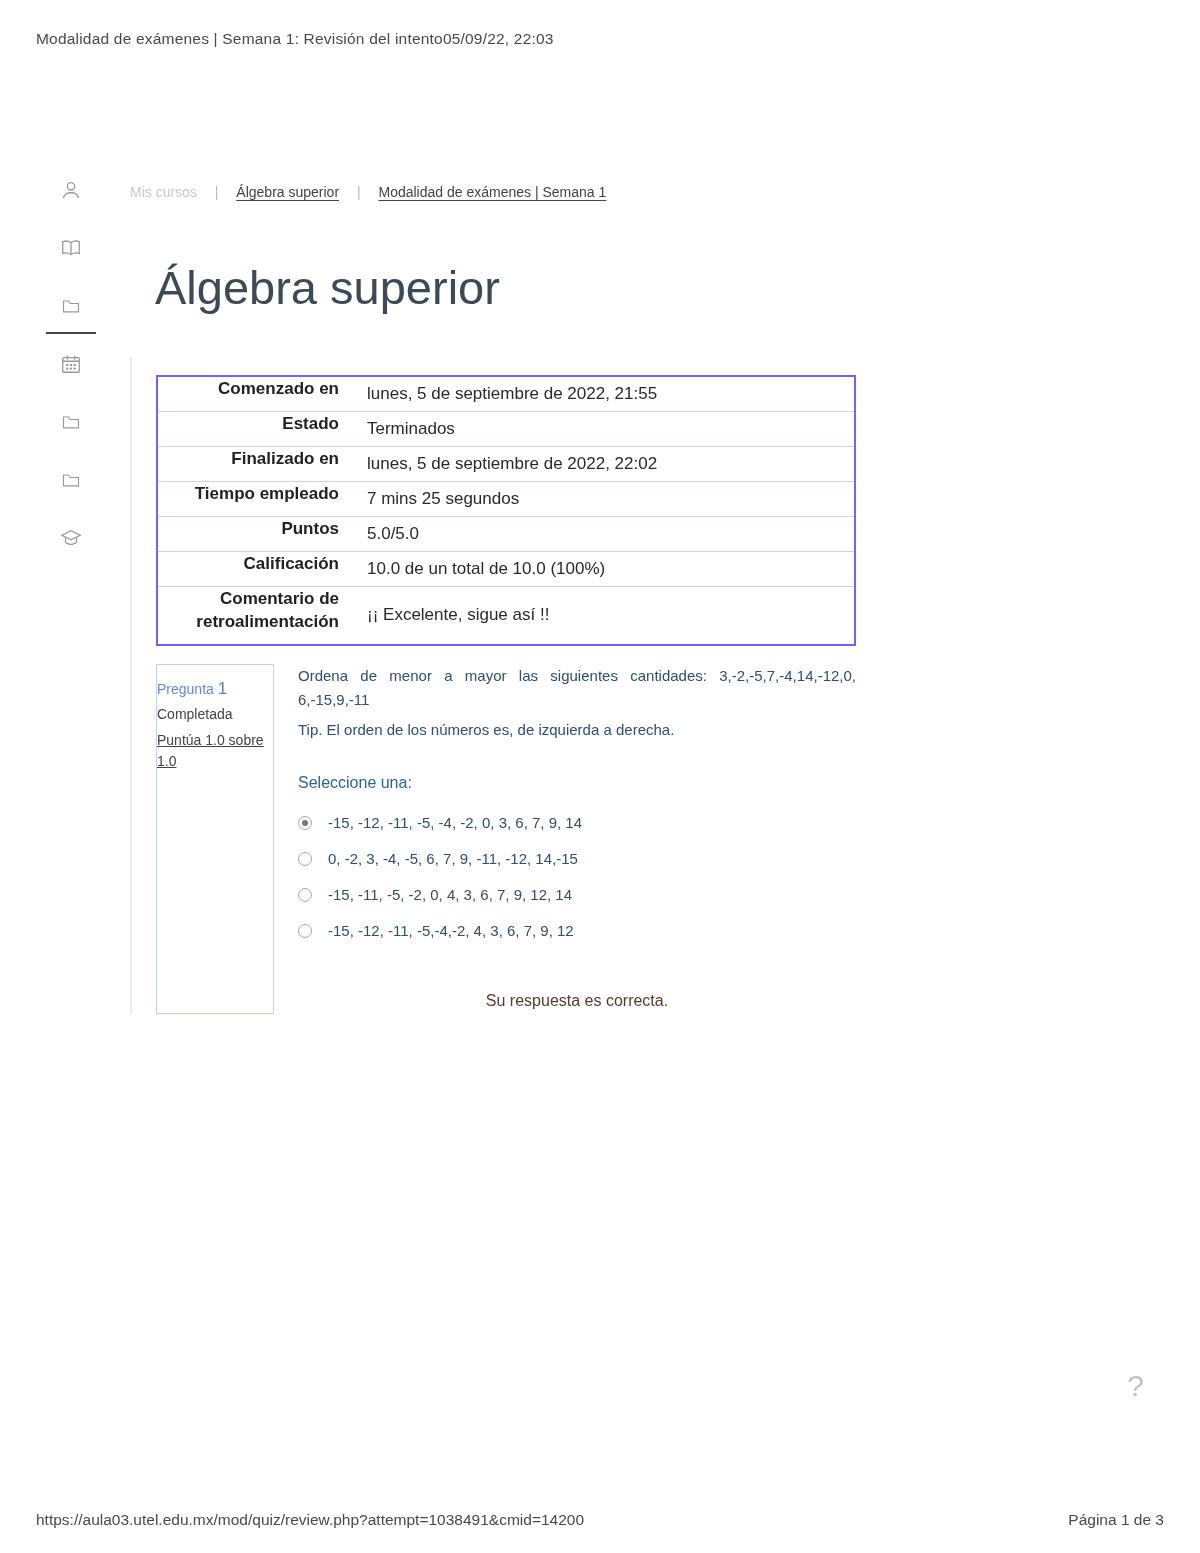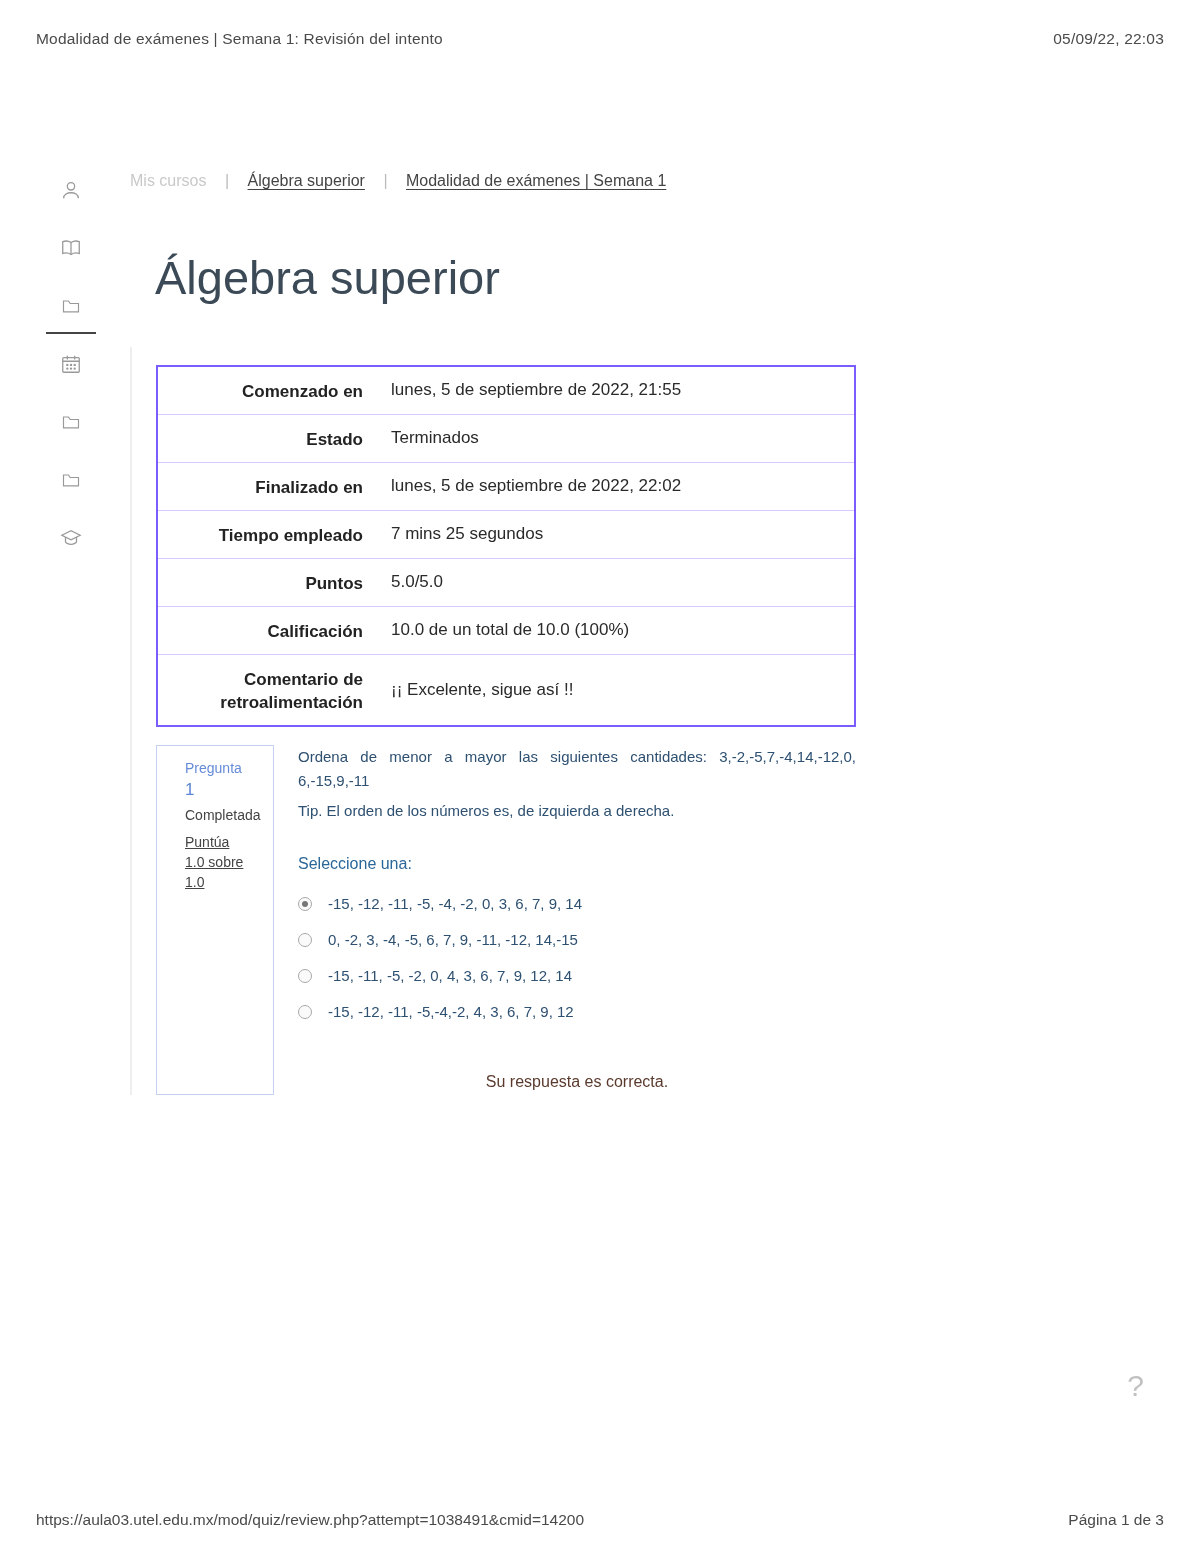--- a/index.html
+++ b/index.html
@@ -13,7 +13,6 @@
   }
   .page-header {
     display: flex;
-    justify-content: space-between;
     padding: 30px 36px 0 36px;
     font-size: 15.5px;
     color: #4a4a4a;

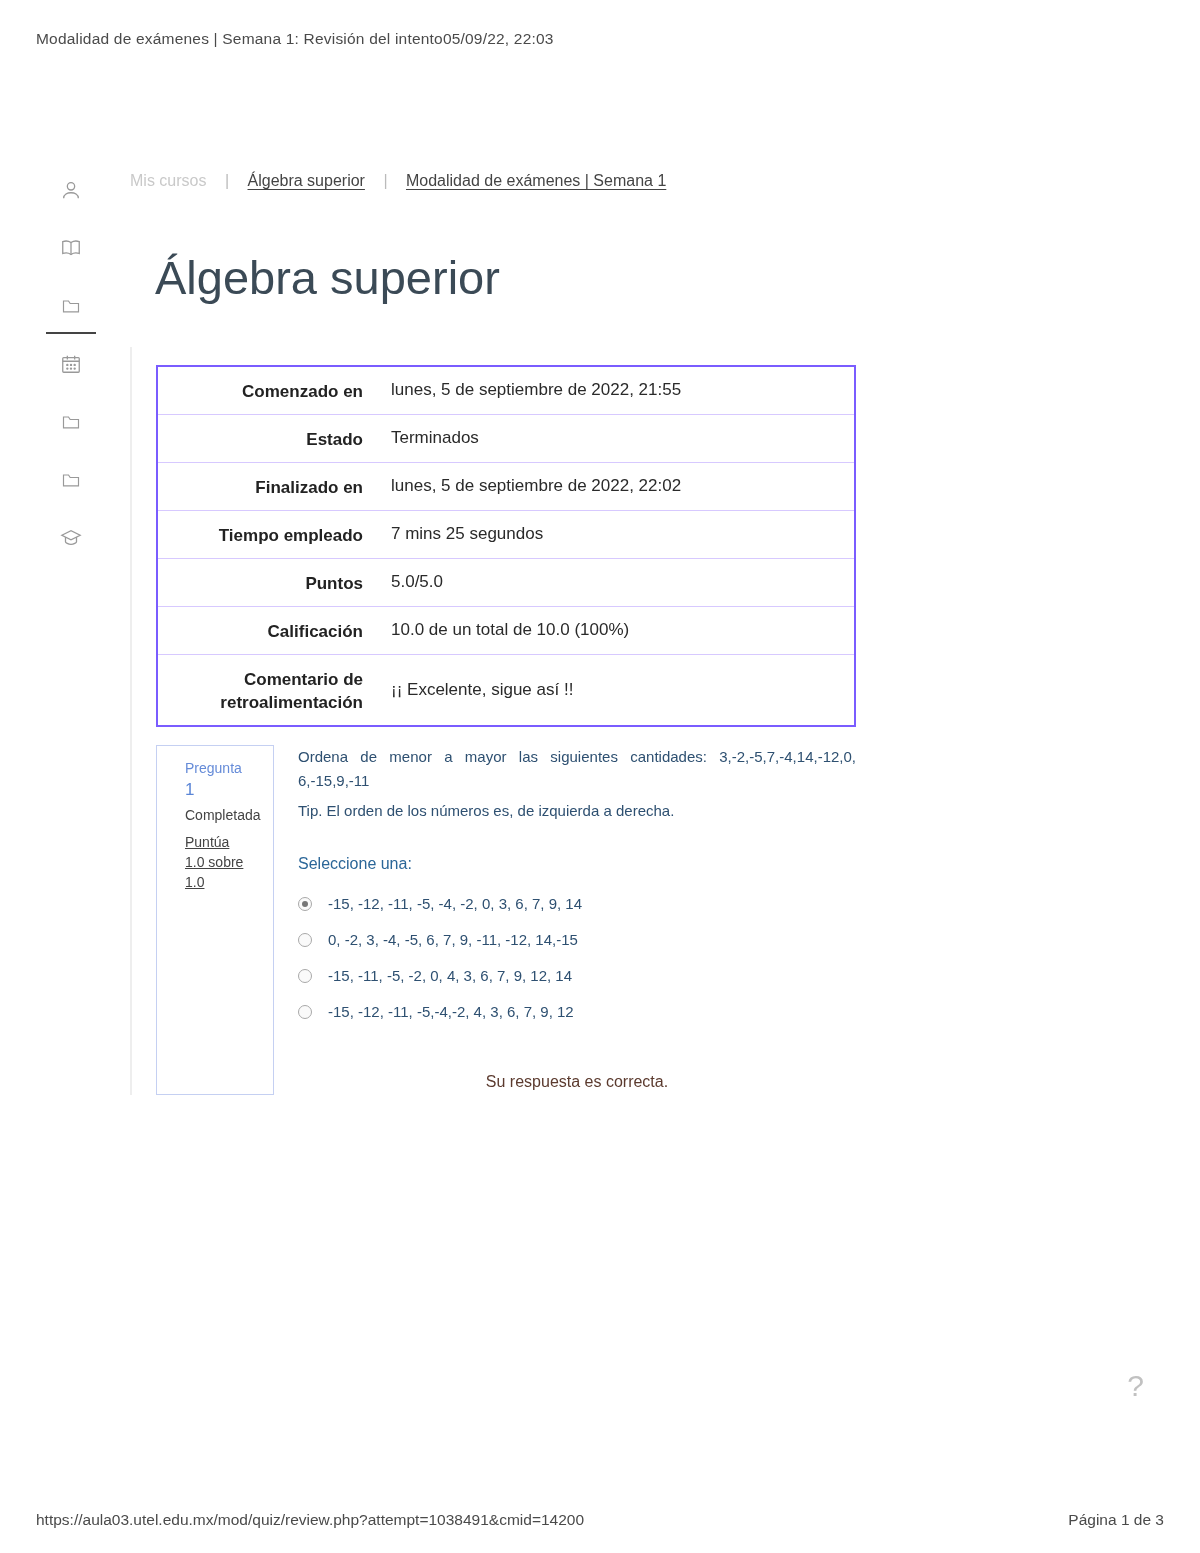--- a/index.html
+++ b/index.html
@@ -59,9 +59,10 @@
     top: 172px;
   }
   .breadcrumb {
-    font-size: 16px;
+    font-size: 14px;
     color: #444;
     margin-bottom: 60px;
+    margin-top: 12px;
   }
   .breadcrumb .crumb-muted { color: #c9c9c9; }
   .breadcrumb .crumb-link {

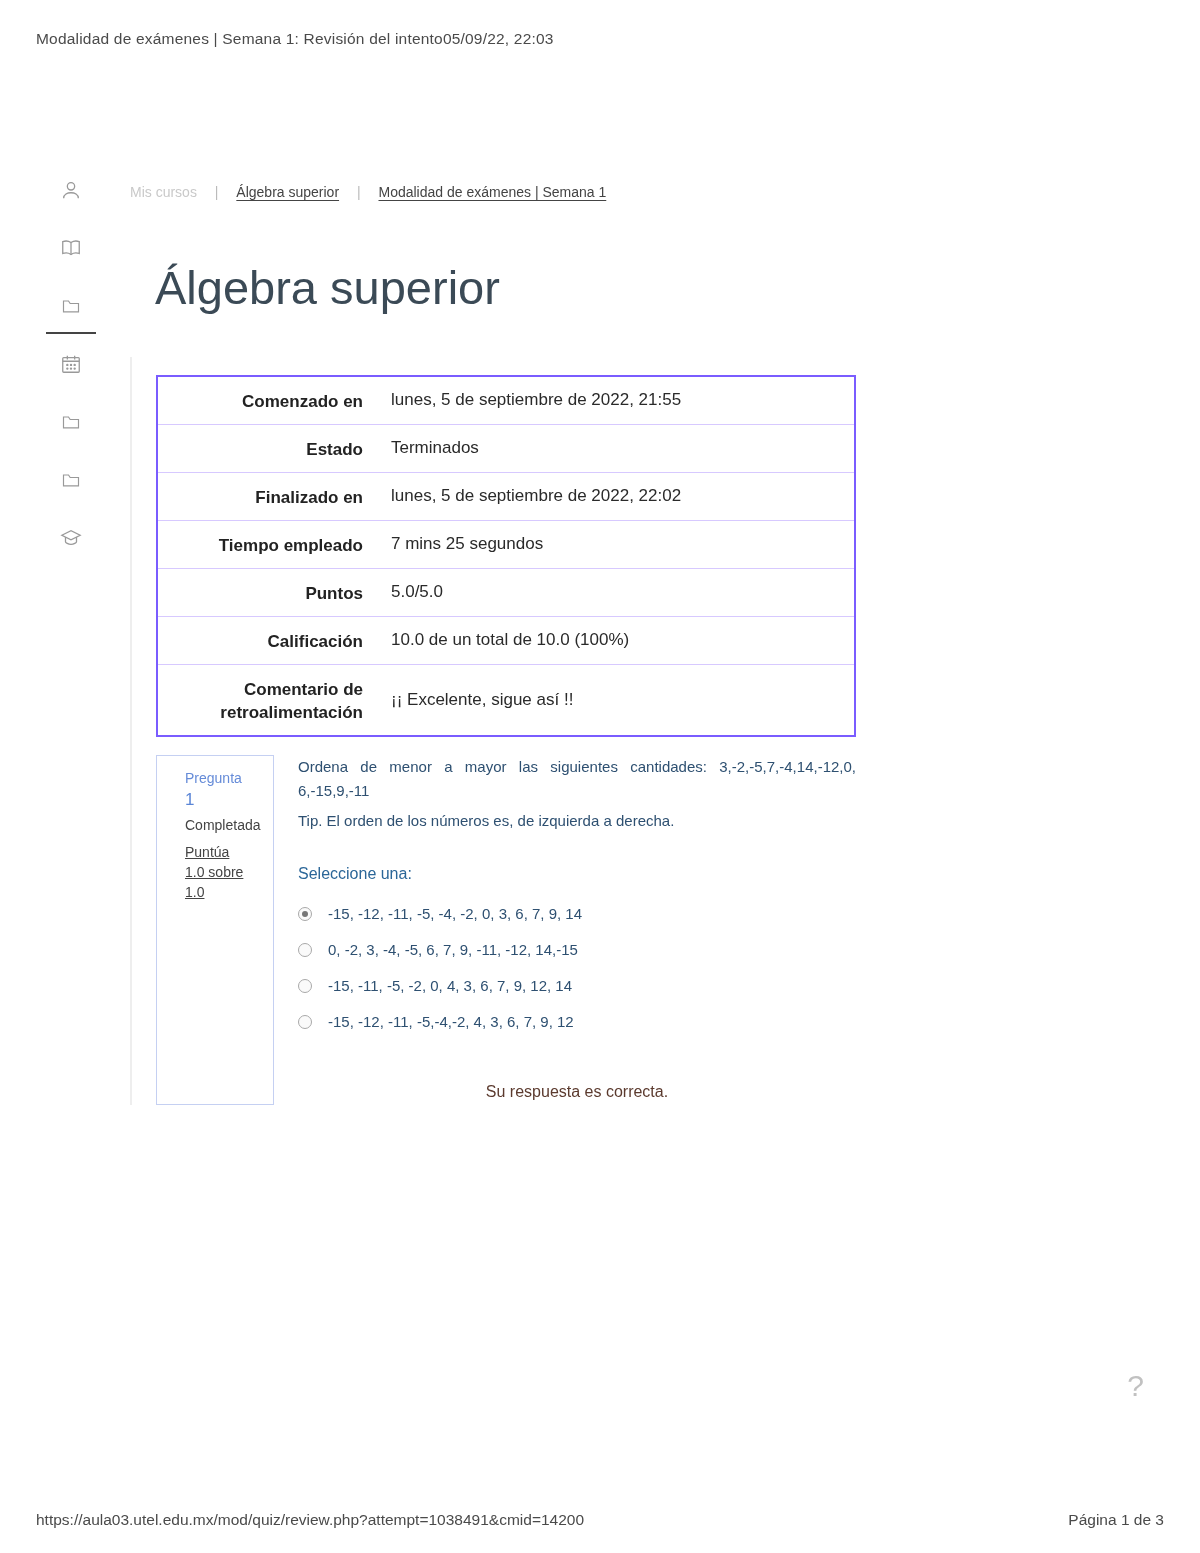--- a/index.html
+++ b/index.html
@@ -96,12 +96,11 @@
   .summary-label {
     width: 195px;
     text-align: right;
-    padding: 14px 14px 10px 10px;
+    padding: 1px 14px 10px 10px;
     font-weight: 700;
     color: #222;
     font-size: 17px;
     line-height: 1.35;
-    margin-left: 24px;
   }
   .summary-value {
     flex: 1;

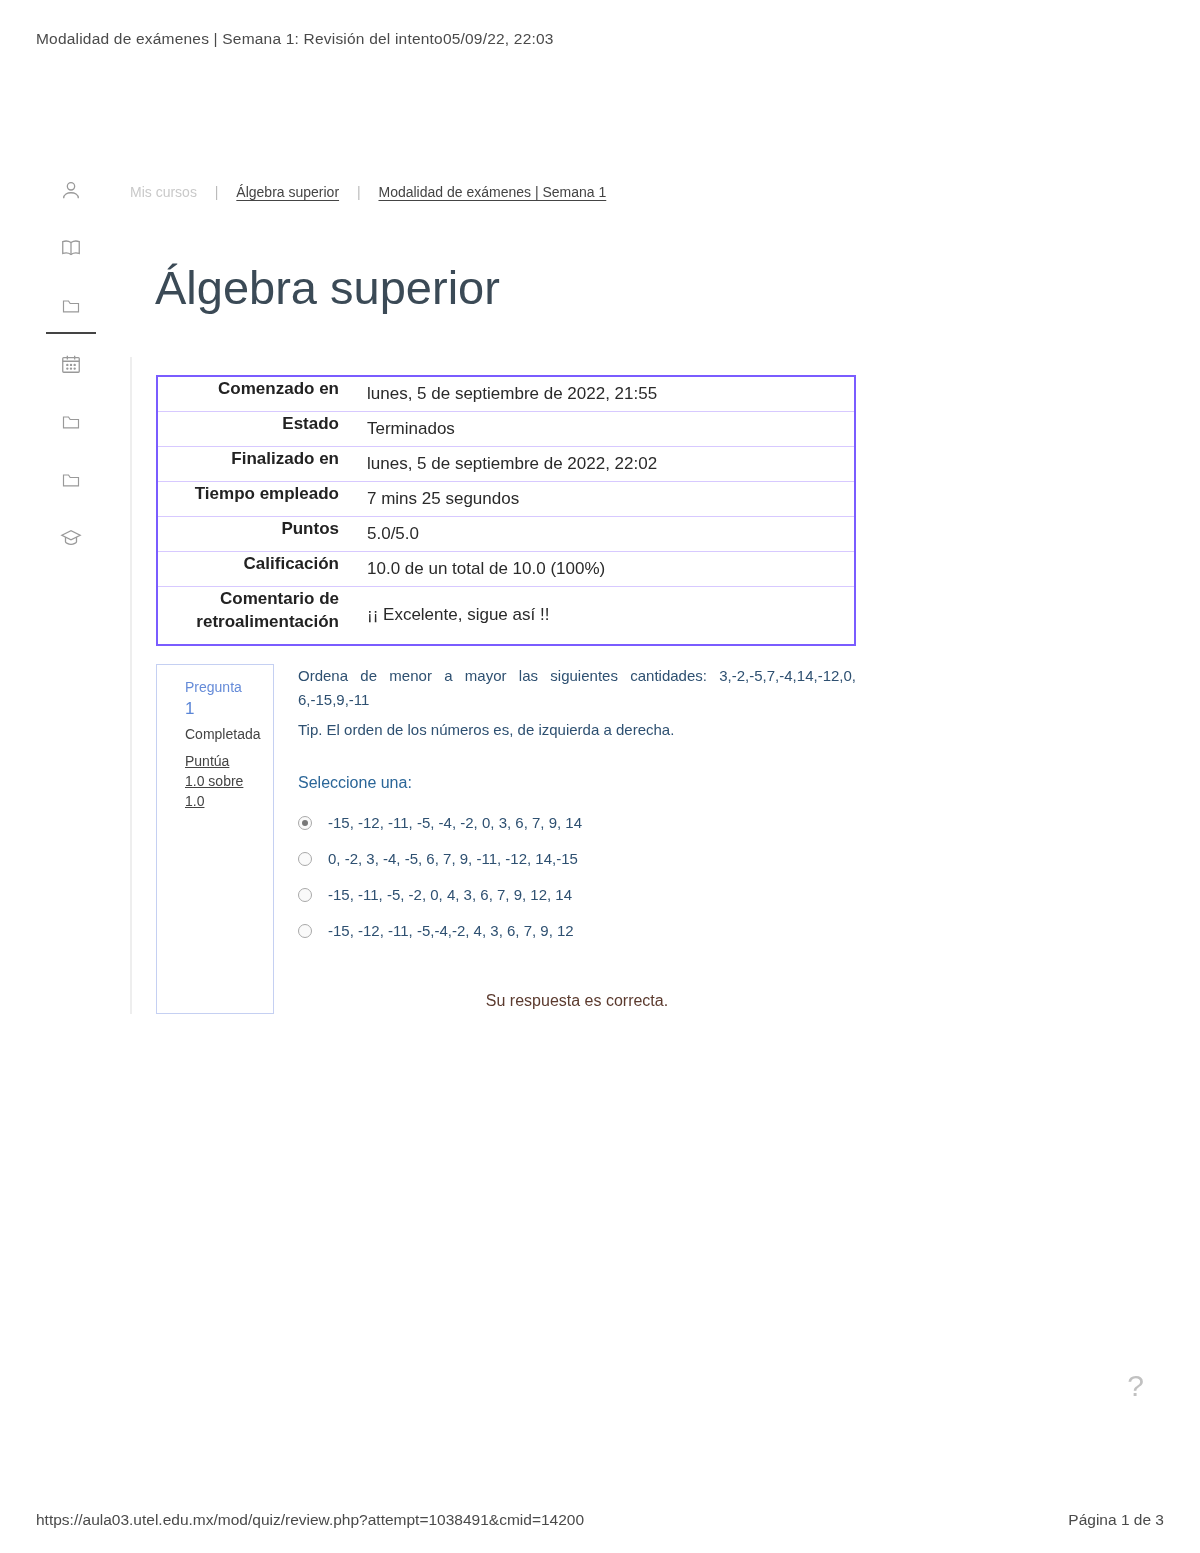--- a/index.html
+++ b/index.html
@@ -119,7 +119,7 @@
   }
   .qinfo {
     border: 1px solid #c5d0f2;
-    padding: 12px 28px;
+    padding: 12px 0;
     width: 118px;
     font-size: 14px;
     color: #444;

